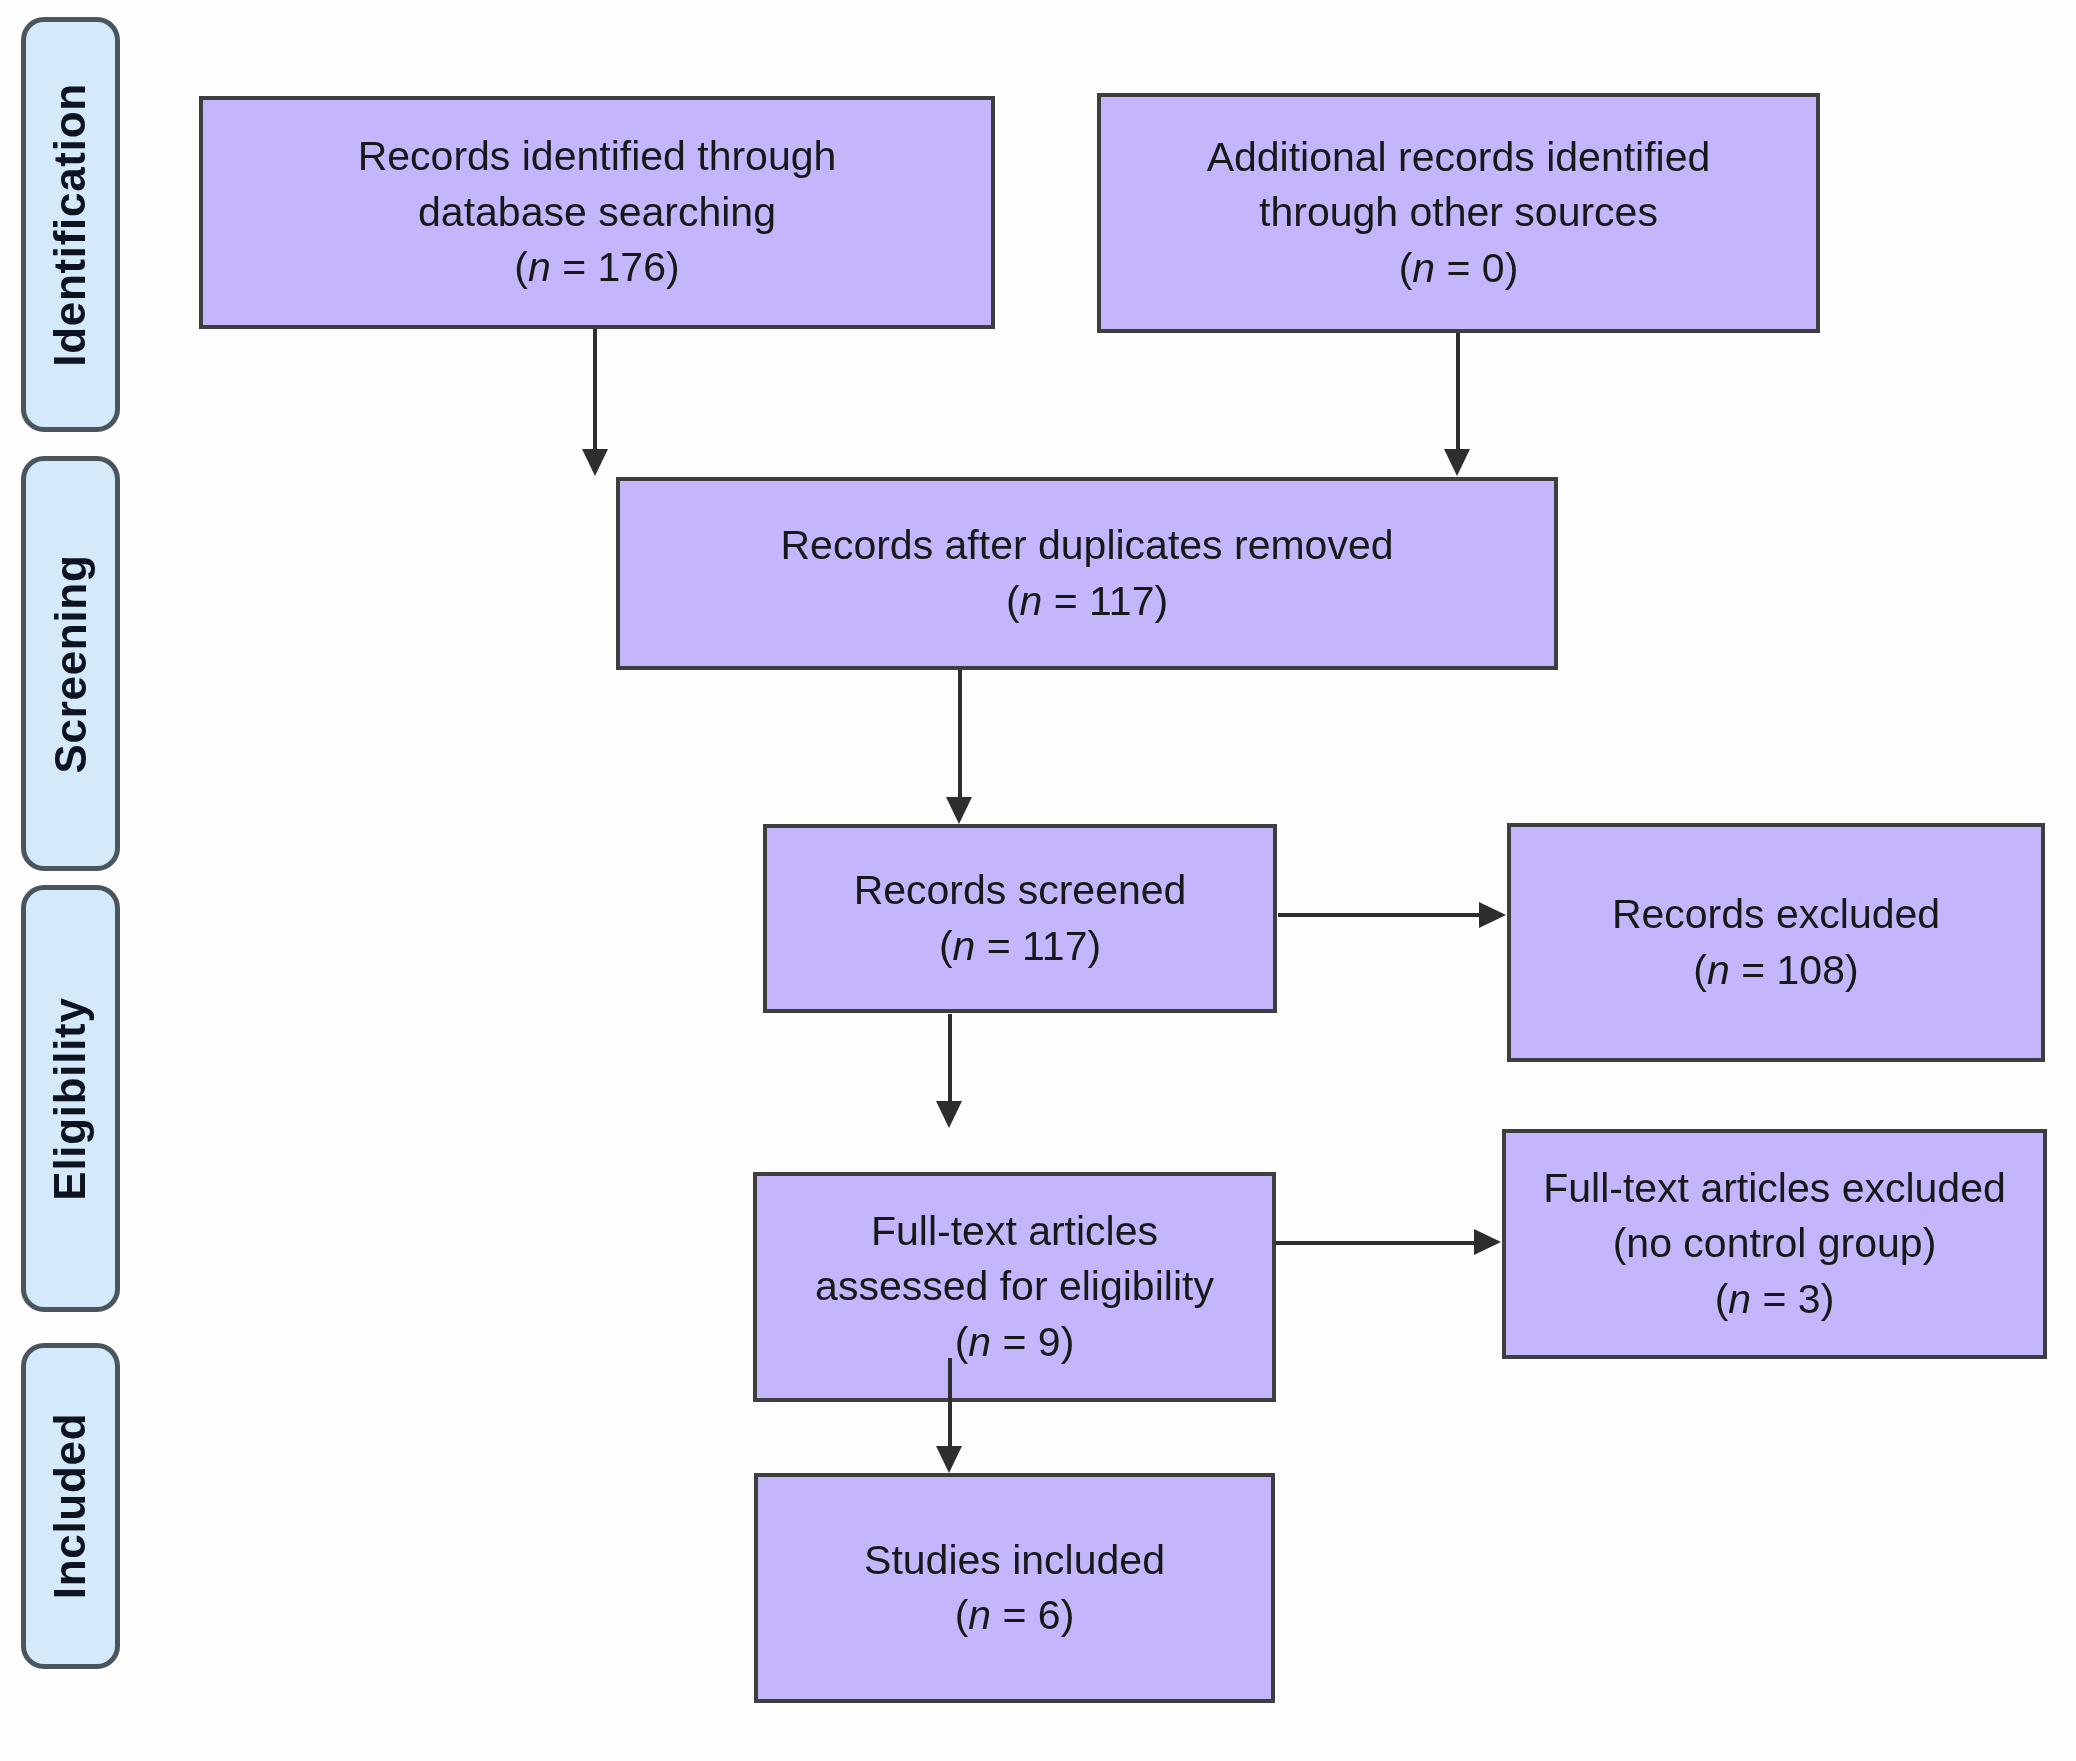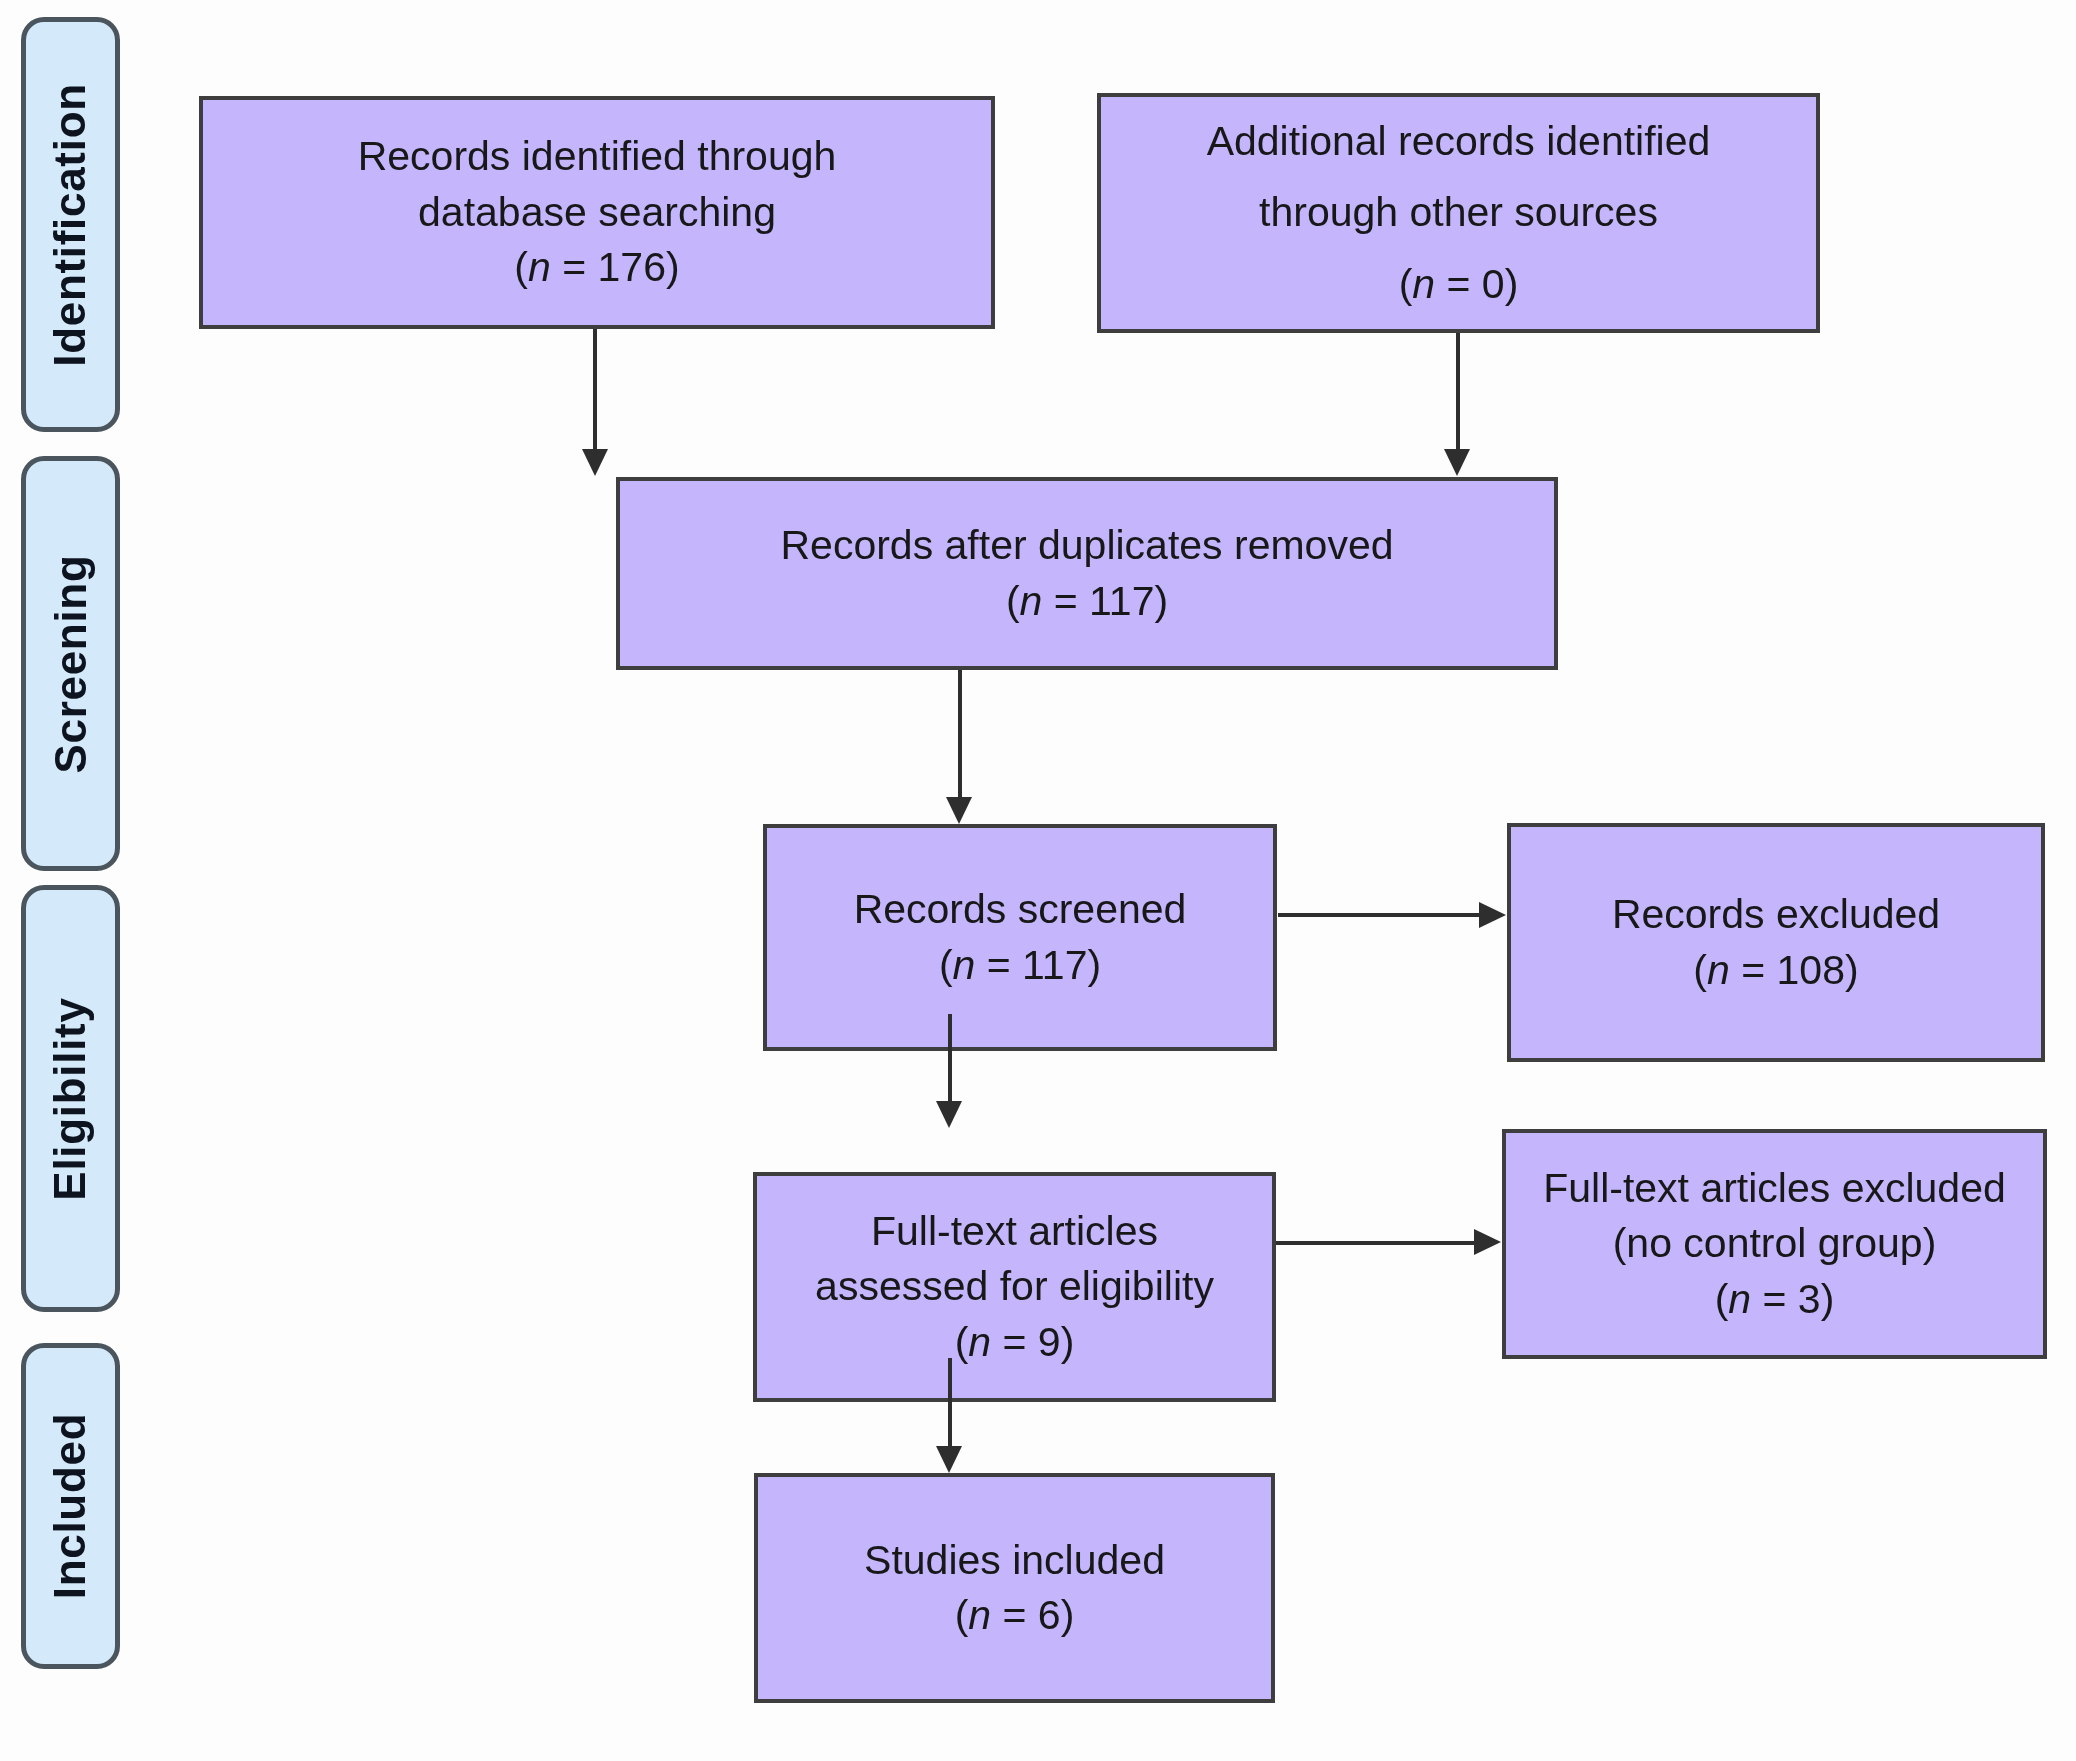--- a/index.html
+++ b/index.html
@@ -61,7 +61,7 @@
   .it { font-style: italic; }
 
   .box-identified         { left: 199px;  top: 96px;  width: 796px; height: 233px; }
-  .box-other-sources      { left: 1097px; top: 93px;  width: 723px; height: 240px; gap: 16px; }
+  .box-other-sources      { left: 1097px; top: 93px;  width: 723px; height: 240px; }
   .box-duplicates-removed { left: 616px;  top: 477px;  width: 942px; height: 193px; }
   .box-screened           { left: 763px; top: 824px; width: 514px;  height: 227px; }
   .box-excluded           { left: 1507px; top: 823px; width: 538px;  height: 239px; }

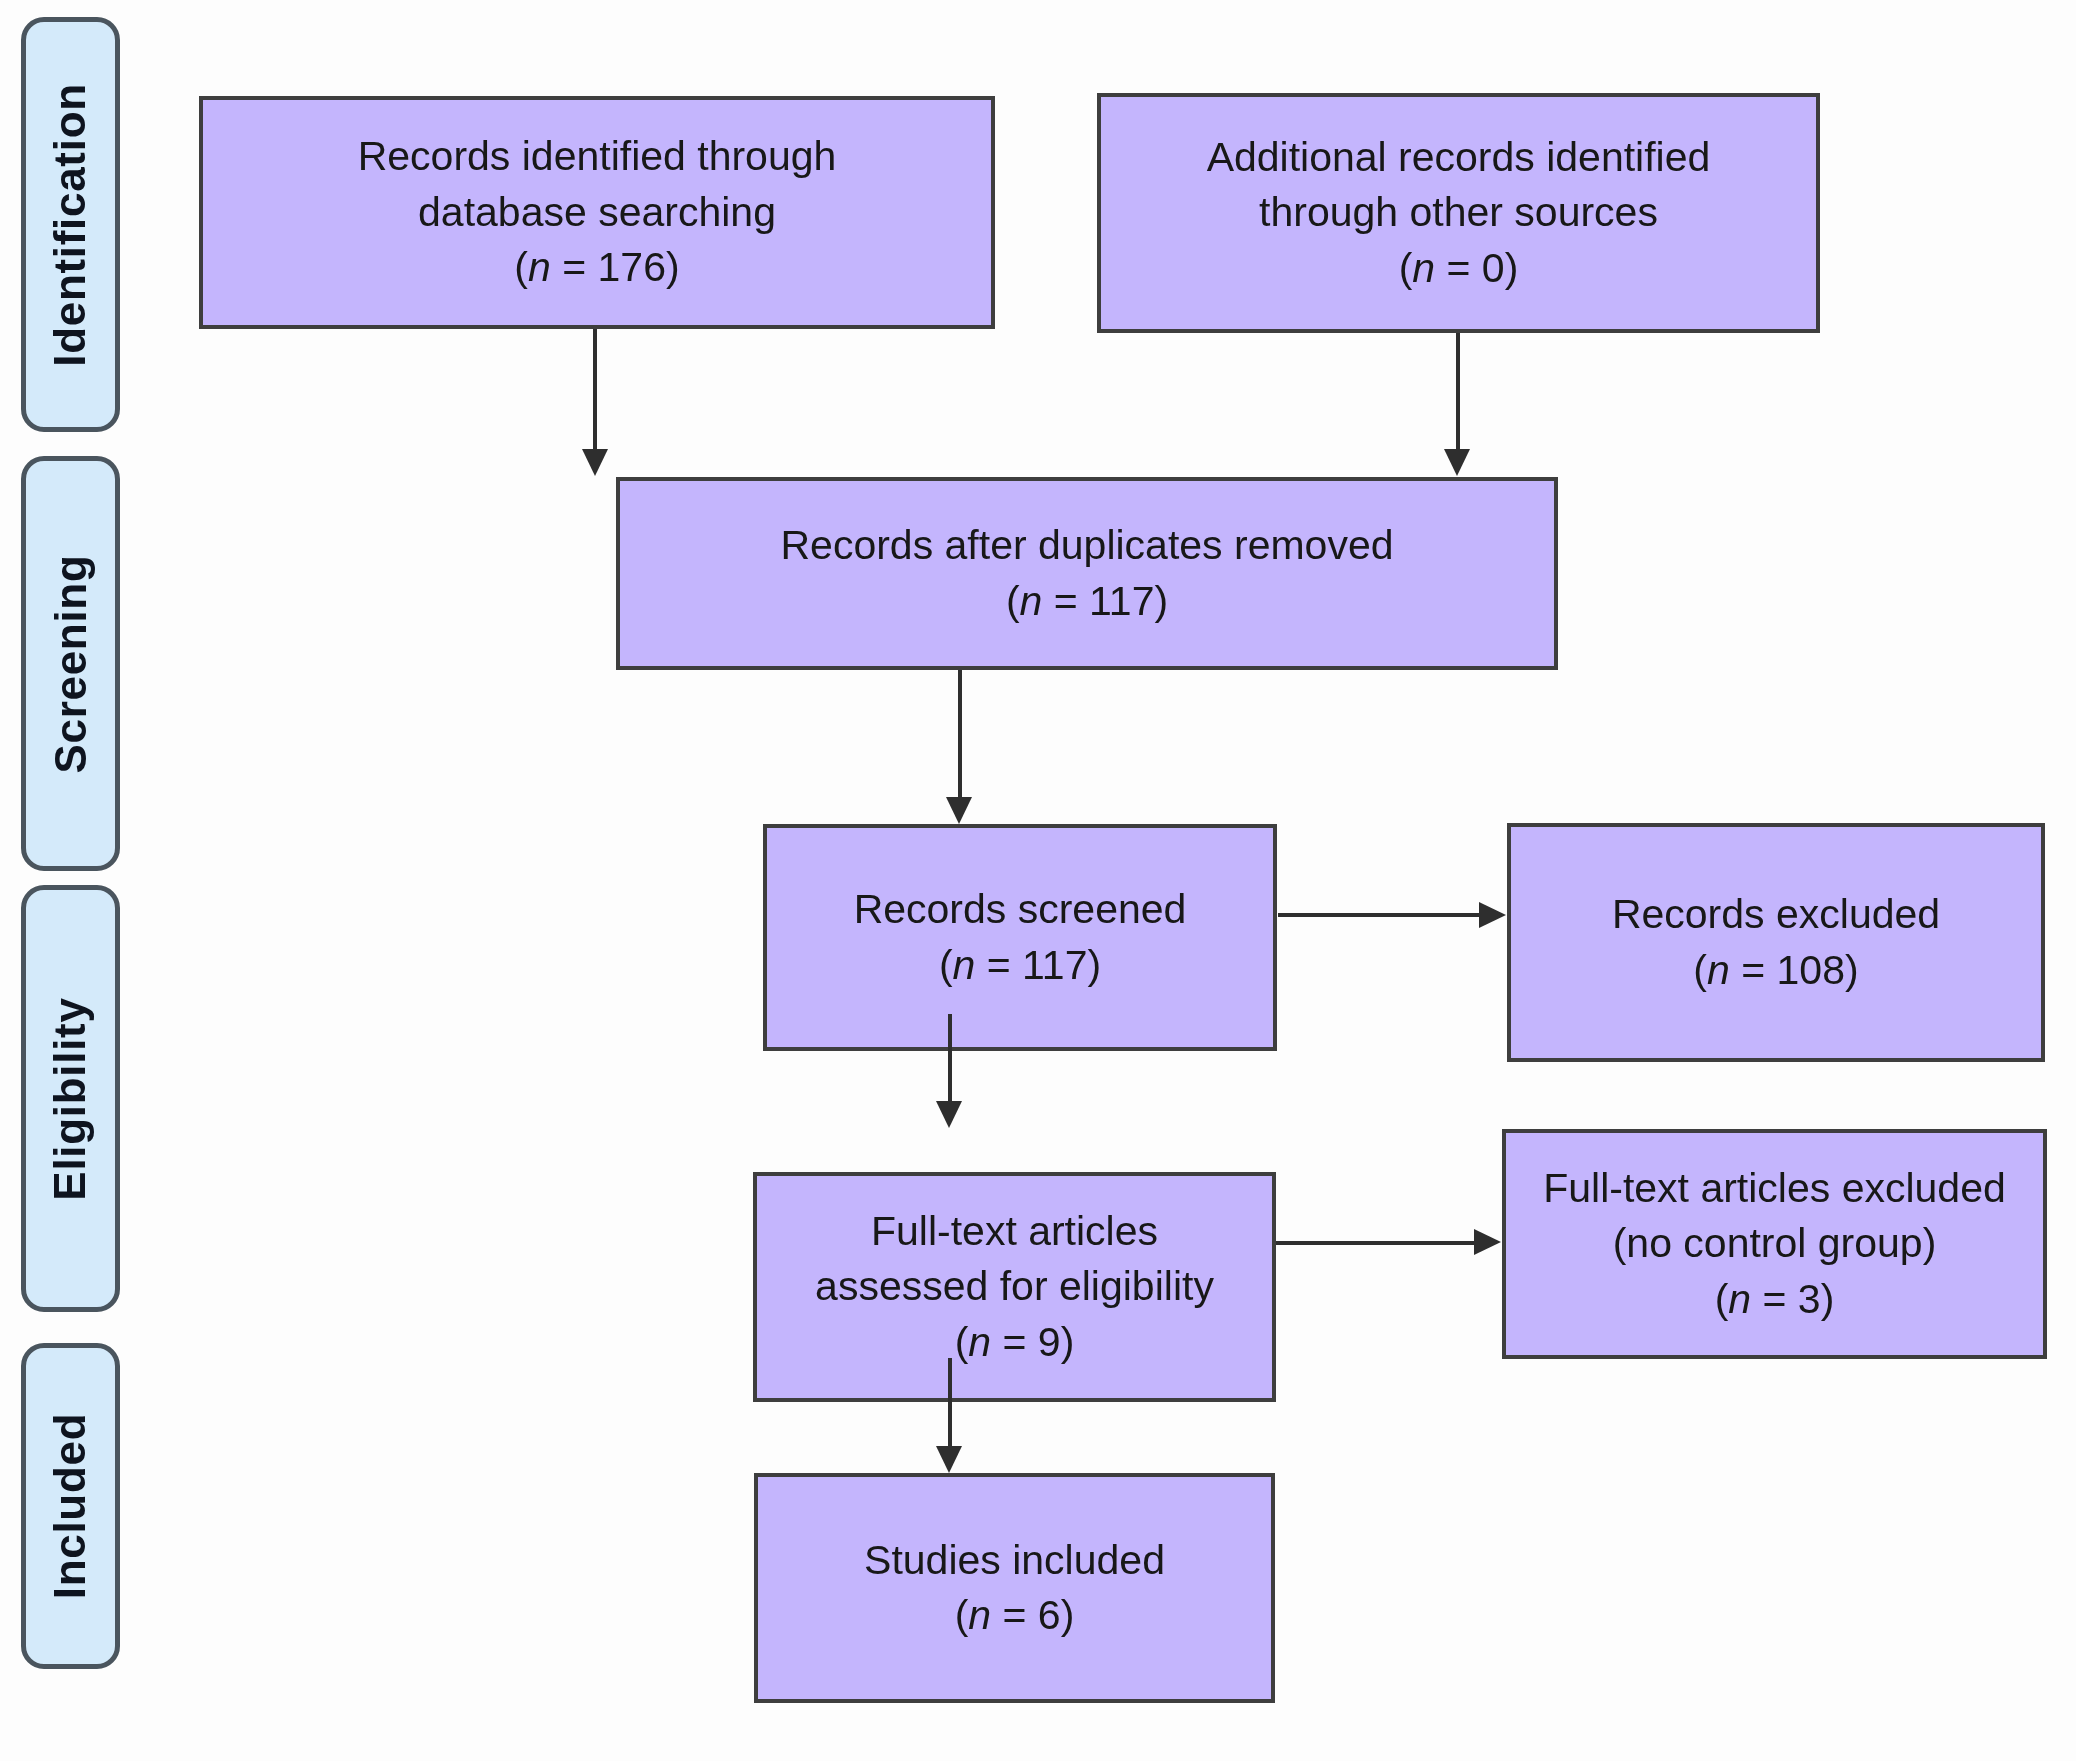--- a/index.html
+++ b/index.html
@@ -63,7 +63,7 @@
   .box-identified         { left: 199px;  top: 96px;  width: 796px; height: 233px; }
   .box-other-sources      { left: 1097px; top: 93px;  width: 723px; height: 240px; }
   .box-duplicates-removed { left: 616px;  top: 477px;  width: 942px; height: 193px; }
-  .box-screened           { left: 763px; top: 824px; width: 514px;  height: 227px; }
+  .box-screened           { left: 763px; top: 824px; width: 514px;  height: 189px; }
   .box-excluded           { left: 1507px; top: 823px; width: 538px;  height: 239px; }
   .box-fulltext-assessed  { left: 753px; top: 1128px; width: 523px;  height: 230px; margin-top: 44px; }
   .box-fulltext-excluded  { left: 1502px; top: 1129px; width: 545px;  height: 230px; }

